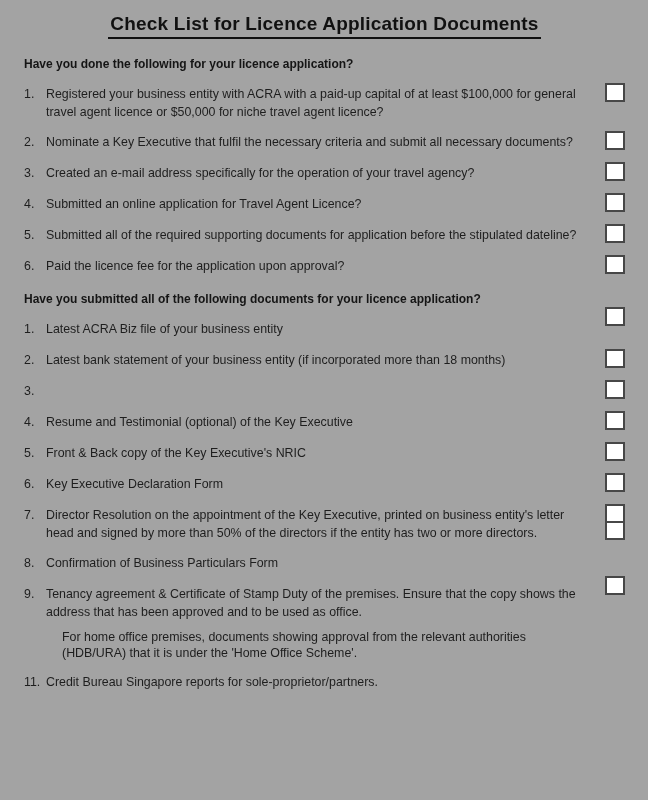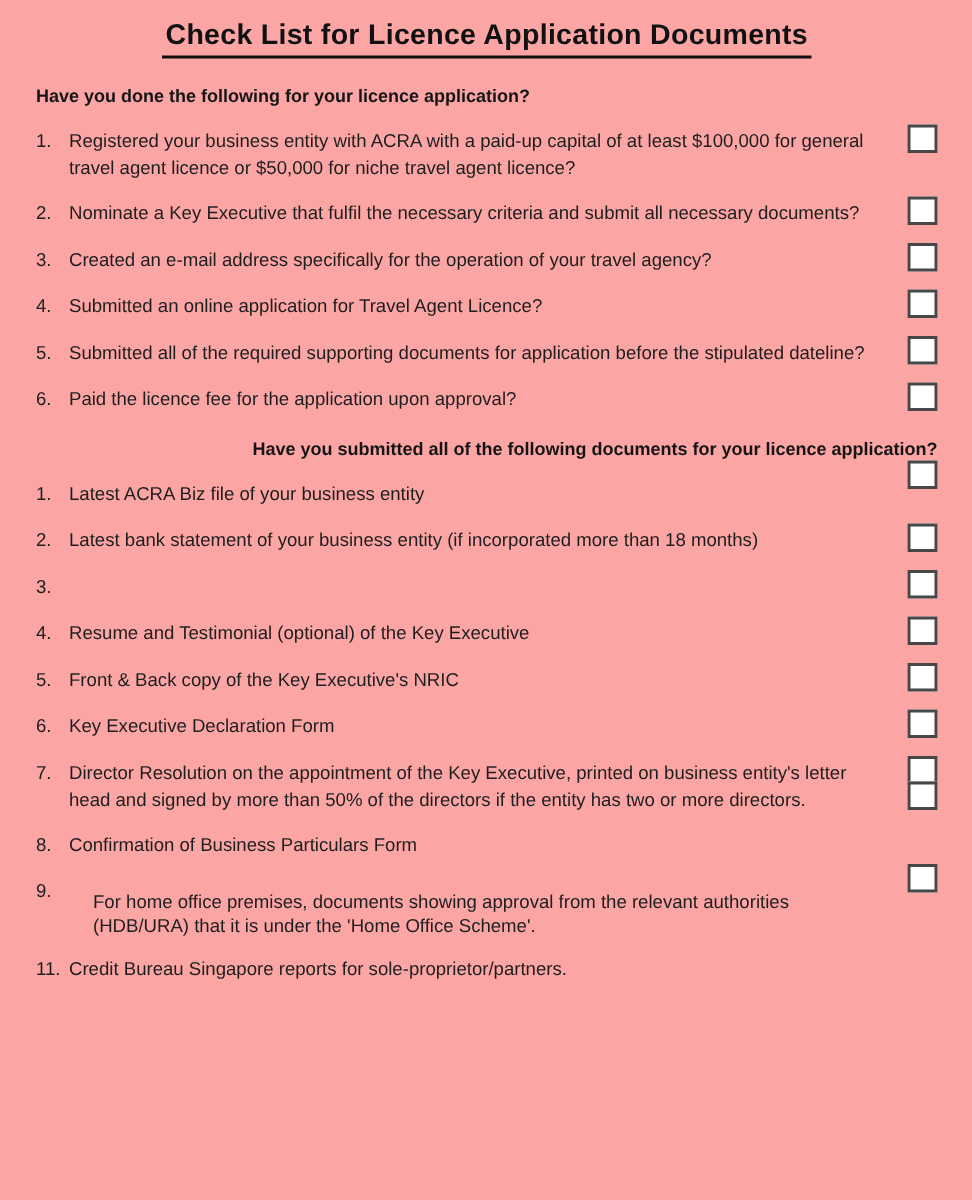--- a/index.html
+++ b/index.html
@@ -19,7 +19,7 @@
     width: 648px;
     height: 800px;
     padding: 12px 23px 0 24px;
-    background: #fca5a5;
+    background: #a3a3a3;
   }
   .doc-title-wrap {
     text-align: center;

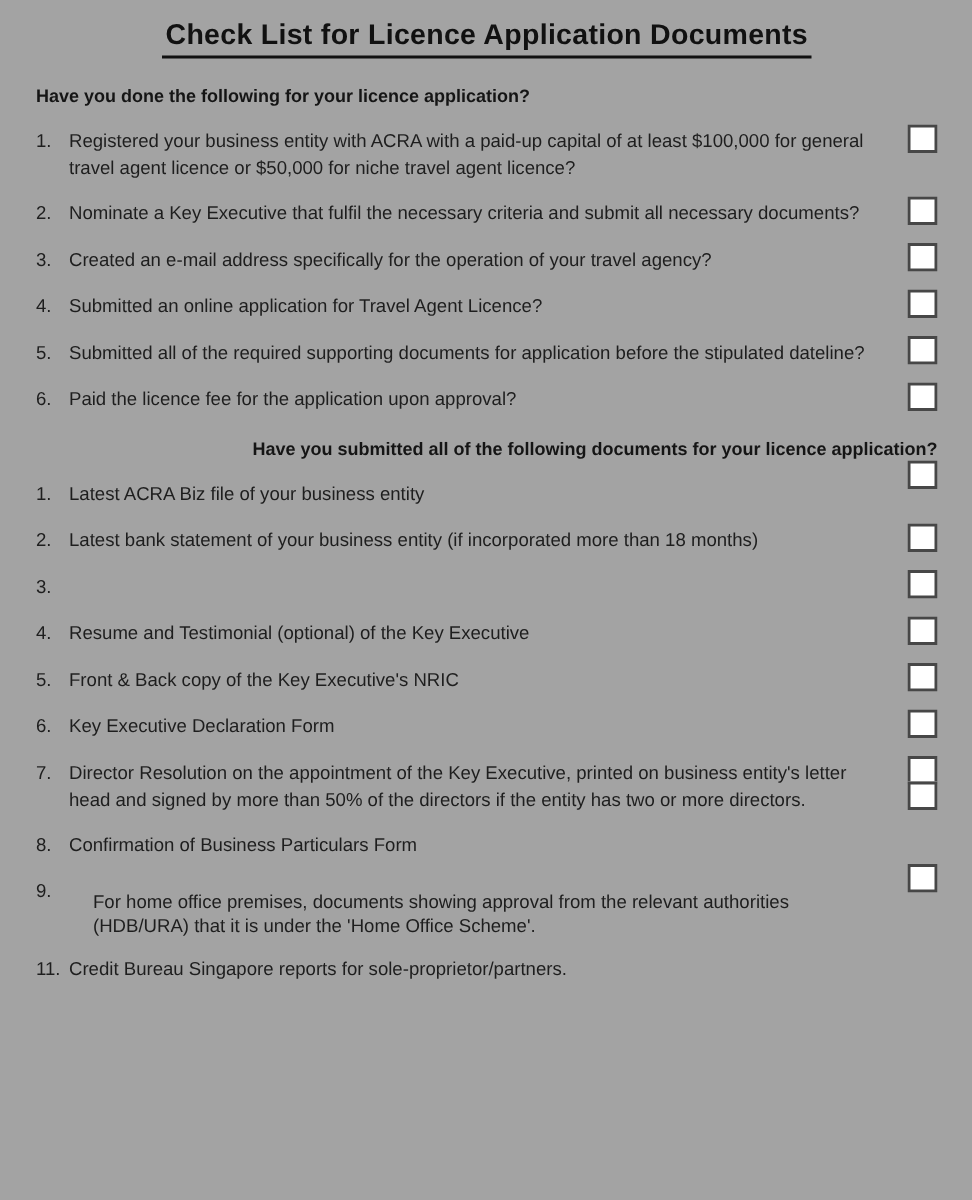--- a/index.html
+++ b/index.html
@@ -44,7 +44,6 @@
   }
   .section-heading.second {
     margin-top: 14px;
-    text-align: right;
   }
   .item {
     display: flex;

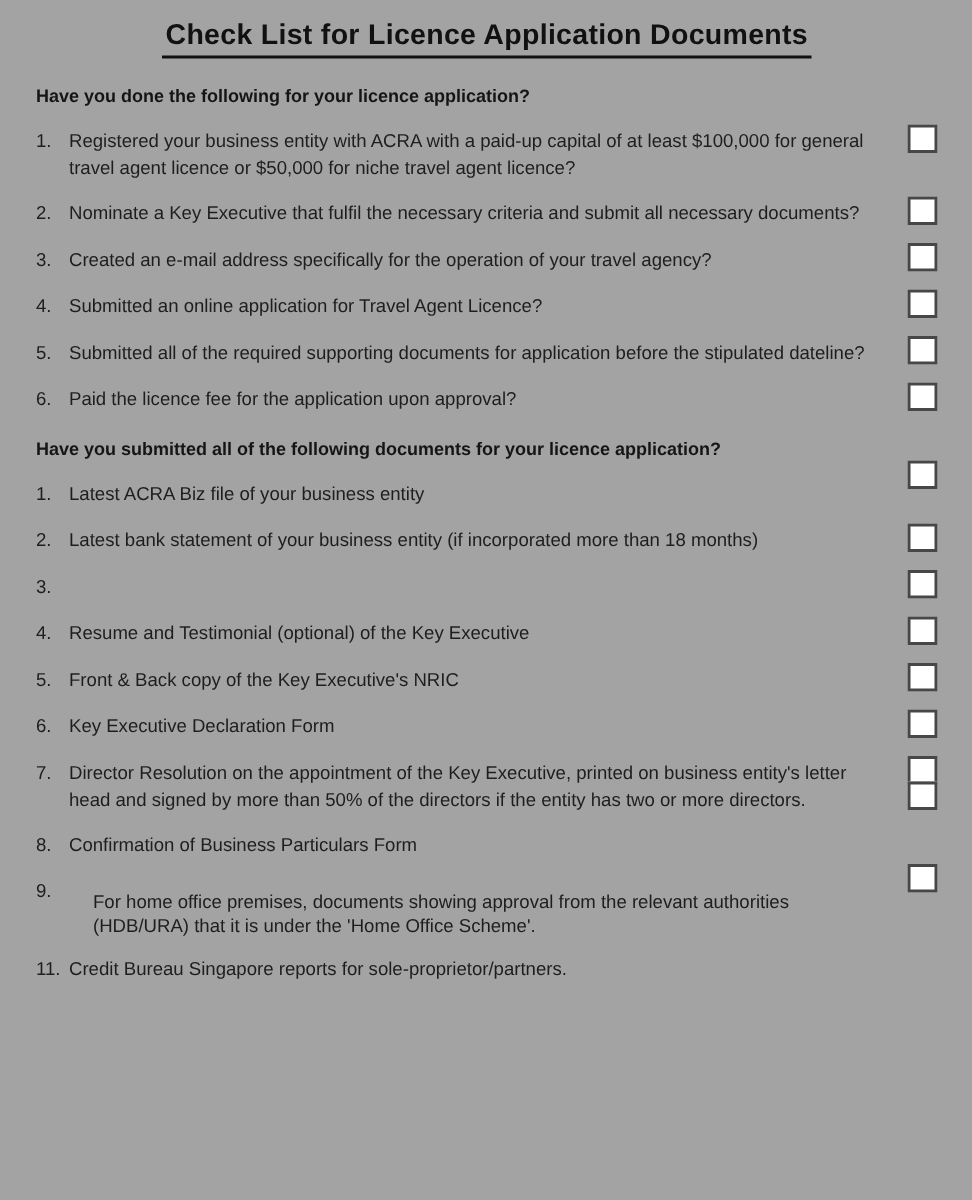--- a/index.html
+++ b/index.html
@@ -184,6 +184,7 @@
   <div class="item">
     <span class="num">9.</span>
     <div class="txt">
+      <div>Tenancy agreement &amp; Certificate of Stamp Duty of the premises. Ensure that the copy shows the address that has been approved and to be used as office.</div>
       <div class="note">For home office premises, documents showing approval from the relevant authorities (HDB/URA) that it is under the 'Home Office Scheme'.</div>
     </div>
     <span class="cb up9"></span>

